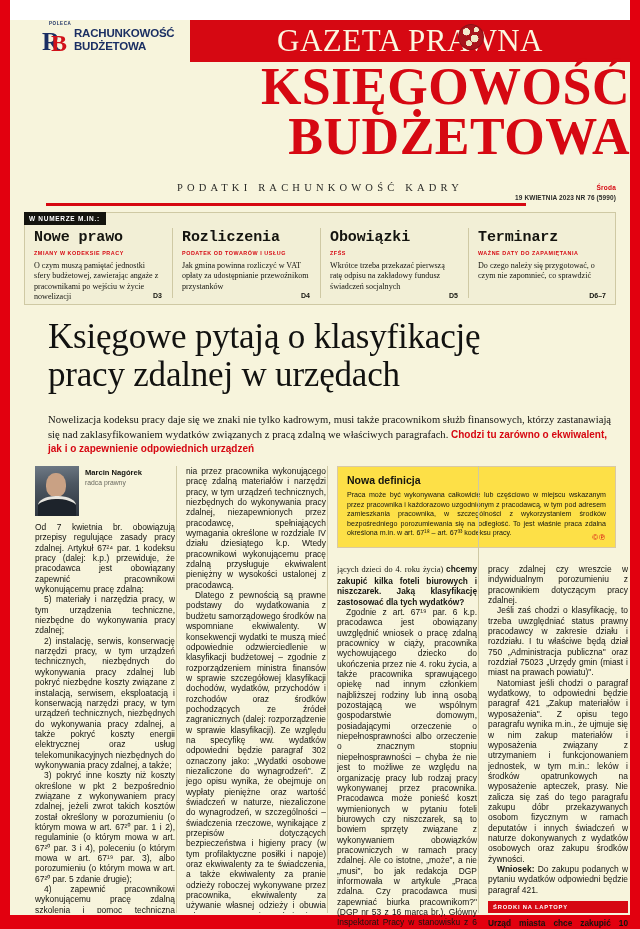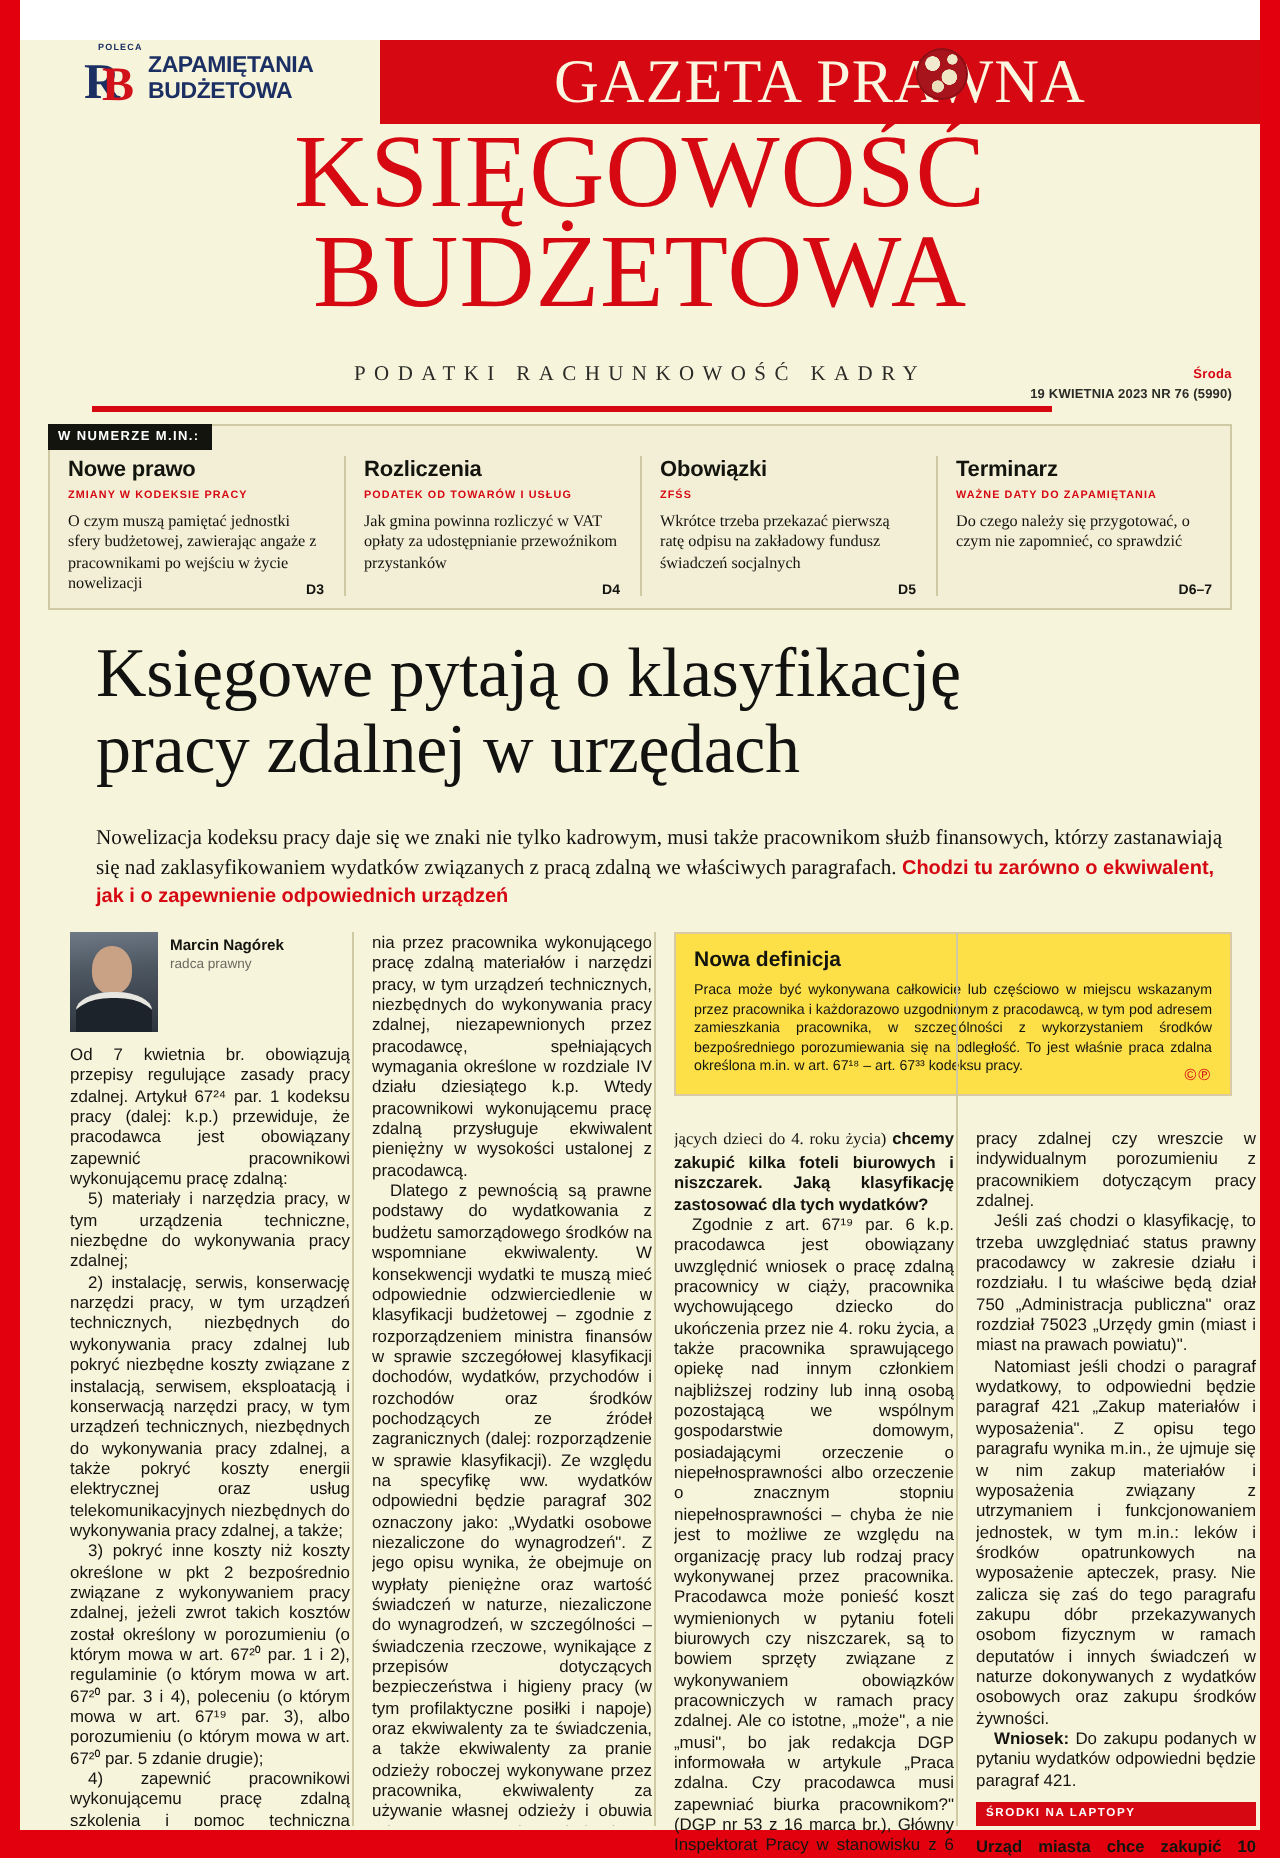--- a/index.html
+++ b/index.html
@@ -470,7 +470,7 @@
         <span class="rb-b">B</span>
       </div>
       <div class="rb-words">
-        <div>ZAPAMIĘTANIA</div>
+        <div>RACHUNKOWOŚĆ</div>
         <div>BUDŻETOWA</div>
       </div>
     </div>

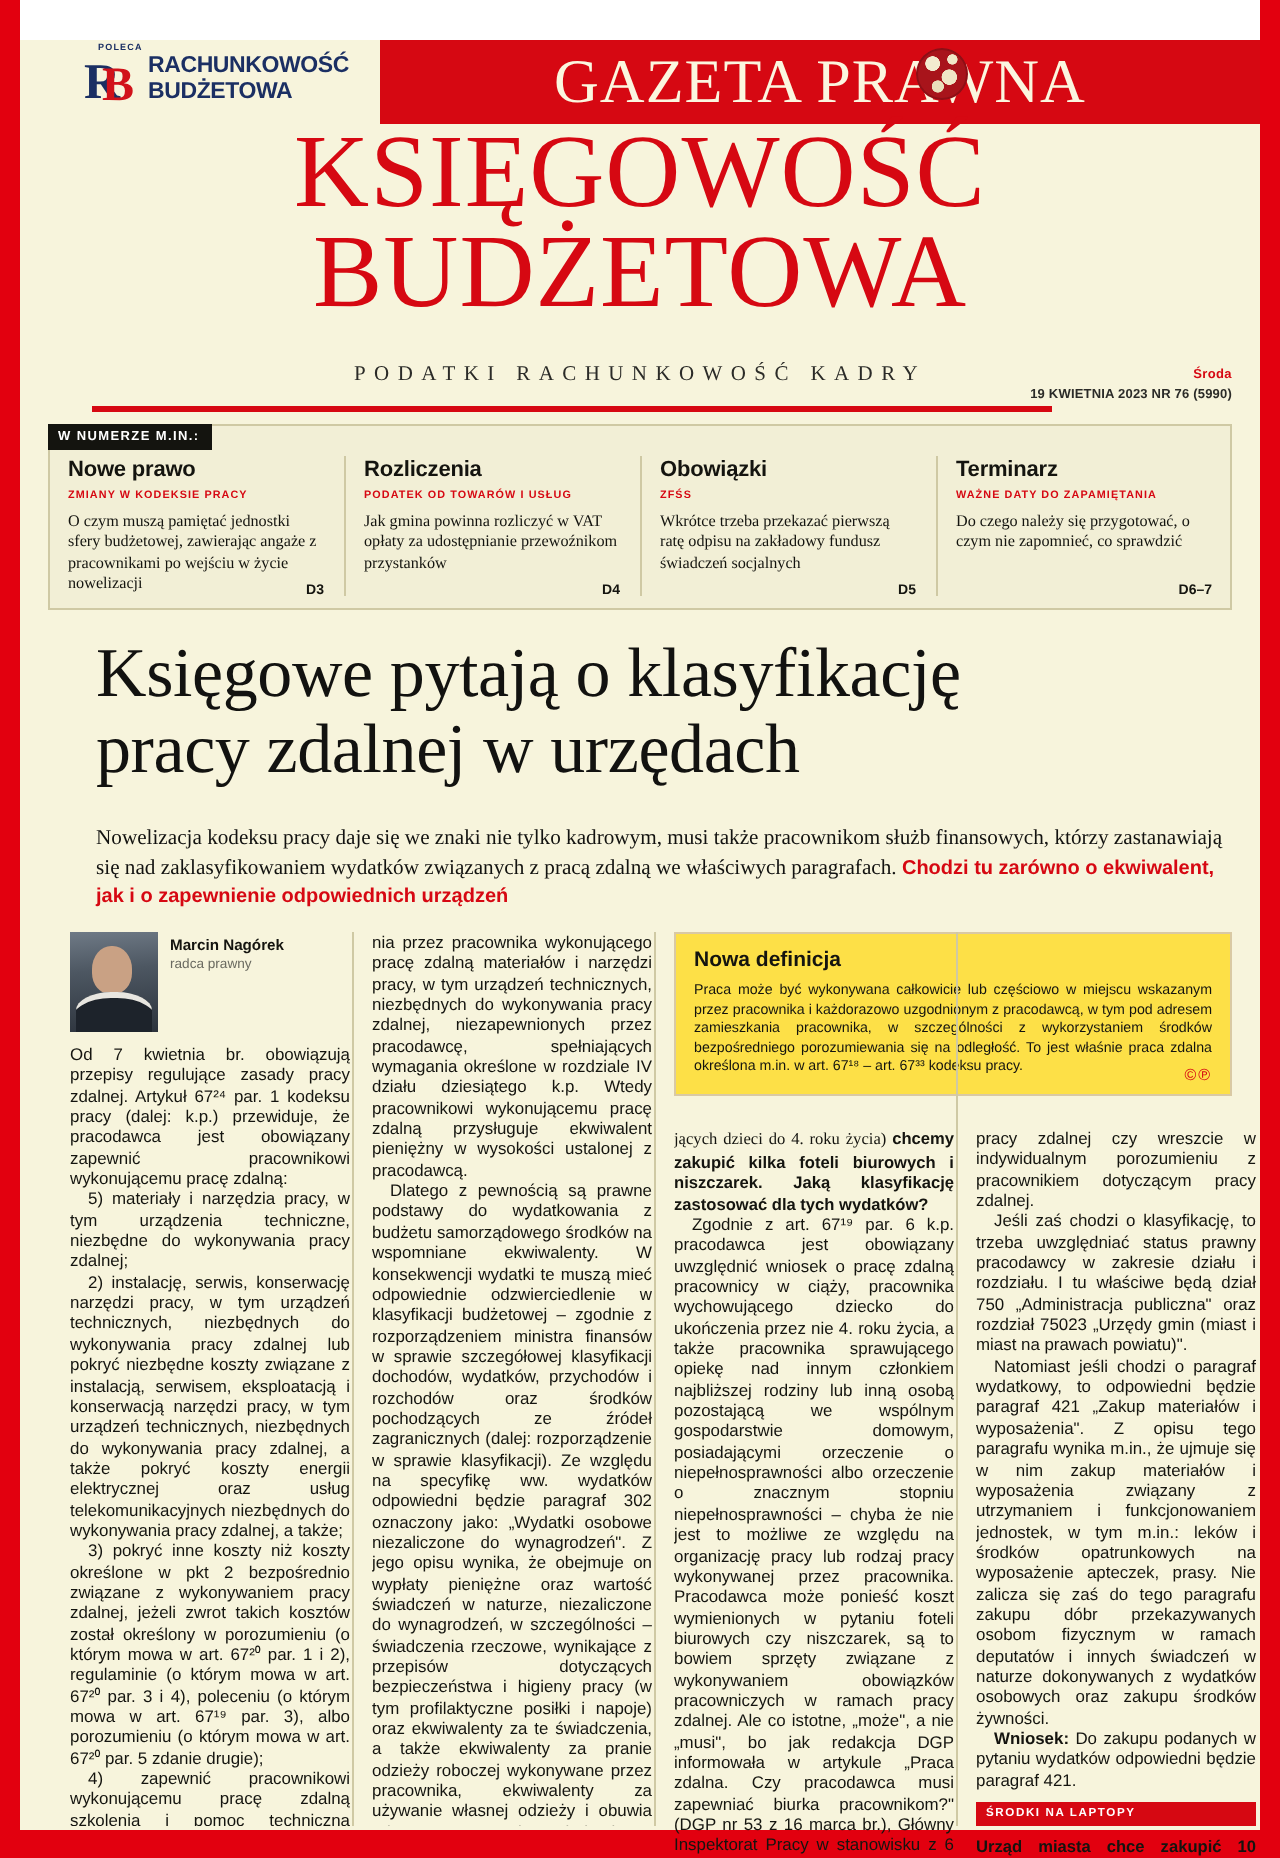--- a/index.html
+++ b/index.html
@@ -148,7 +148,8 @@
     left: 10px;
     top: 62px;
     width: 620px;
-    text-align: center;
+    text-align: right;
+    font-weight: bold;
   }
   .bigtitle .l1, .bigtitle .l2 {
     font-family: "Liberation Serif", serif;

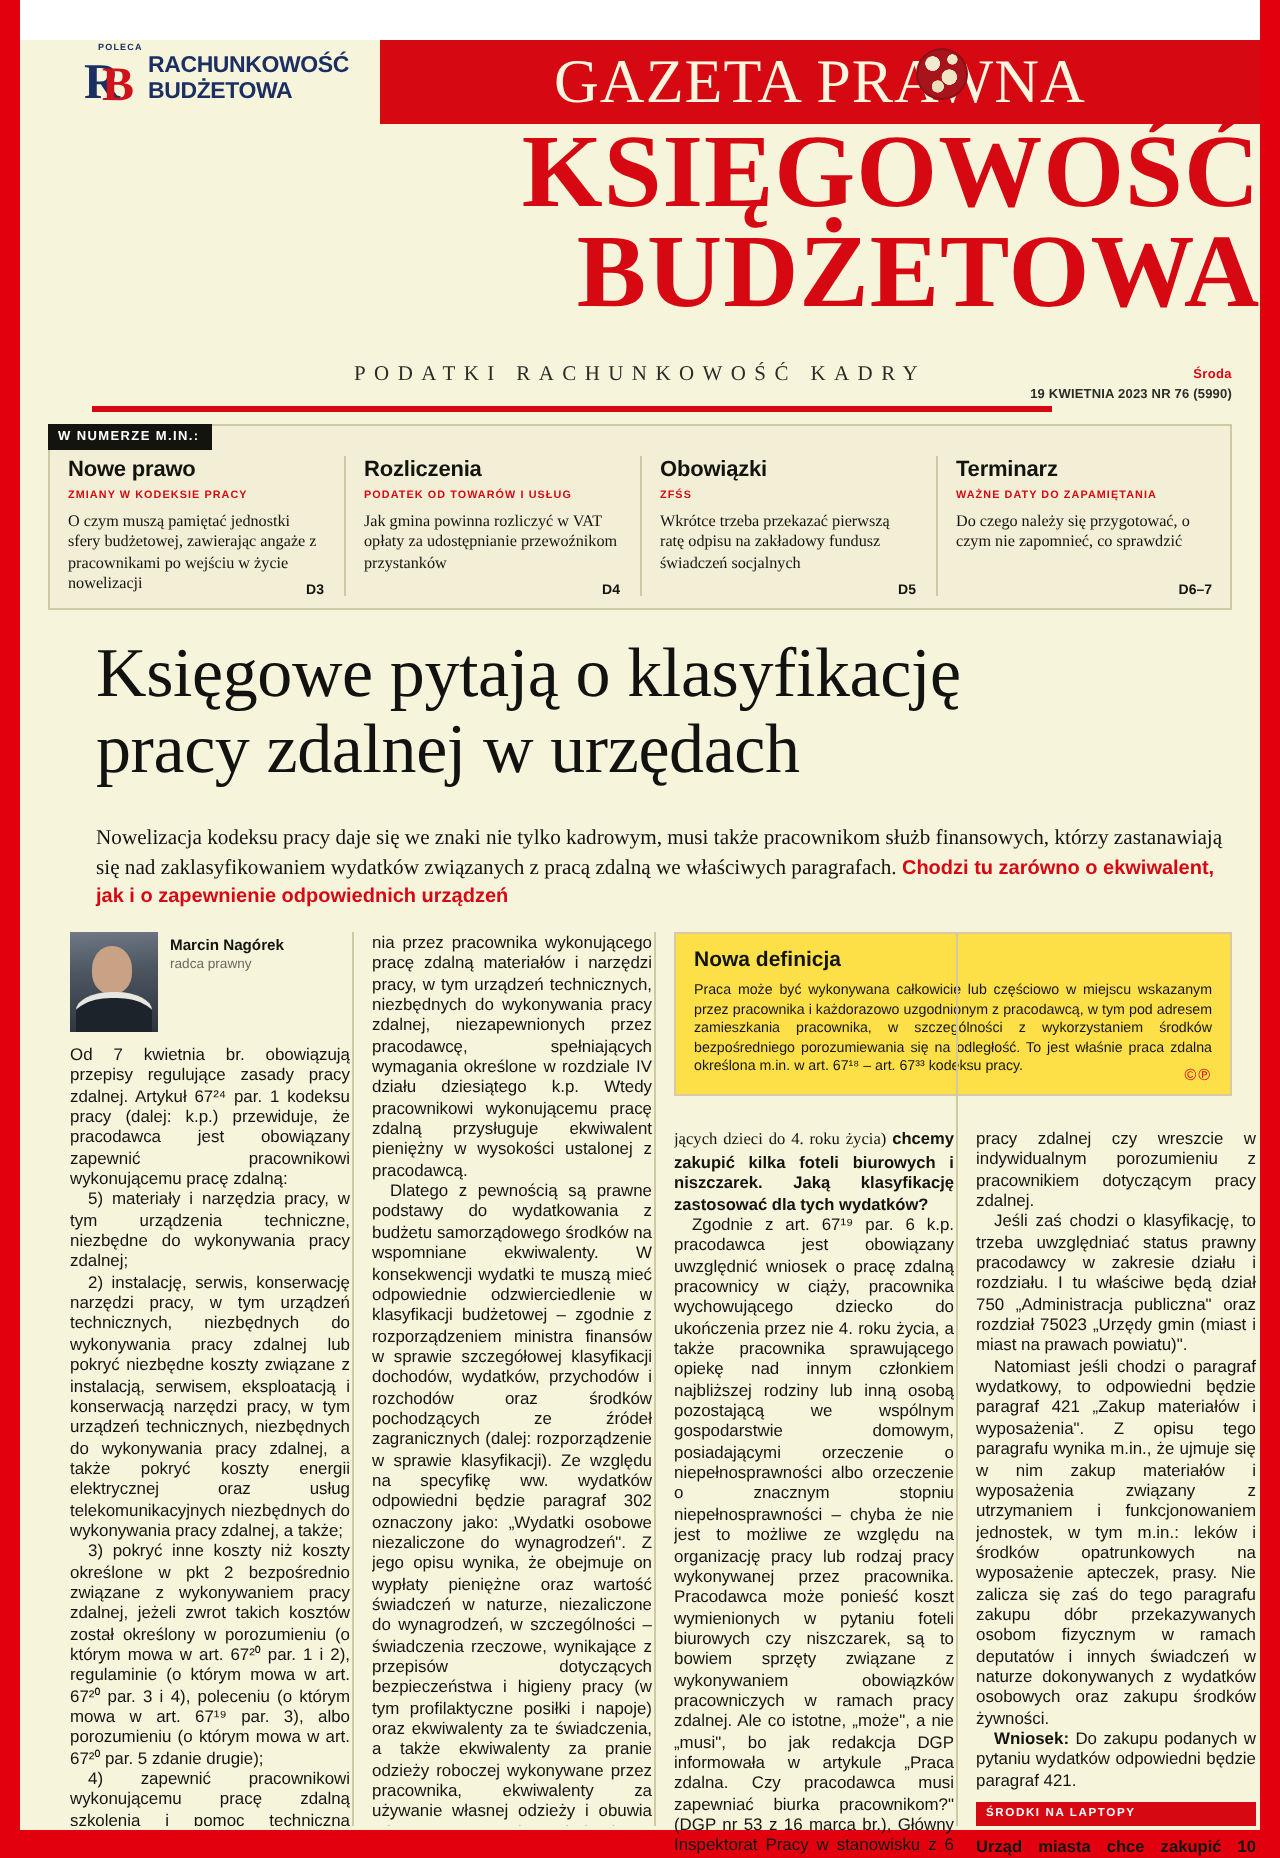--- a/index.html
+++ b/index.html
@@ -248,9 +248,9 @@
     background: #cfc9a4;
   }
   .wn-h {
-    font-family: Liberation Sans, sans-serif;
-    font-weight: bold;
-    font-size: 11px;
+    font-family: Liberation Mono, monospace;
+    font-weight: bold;
+    font-size: 15px;
     color: #14140f;
     letter-spacing: -0.1px;
   }

